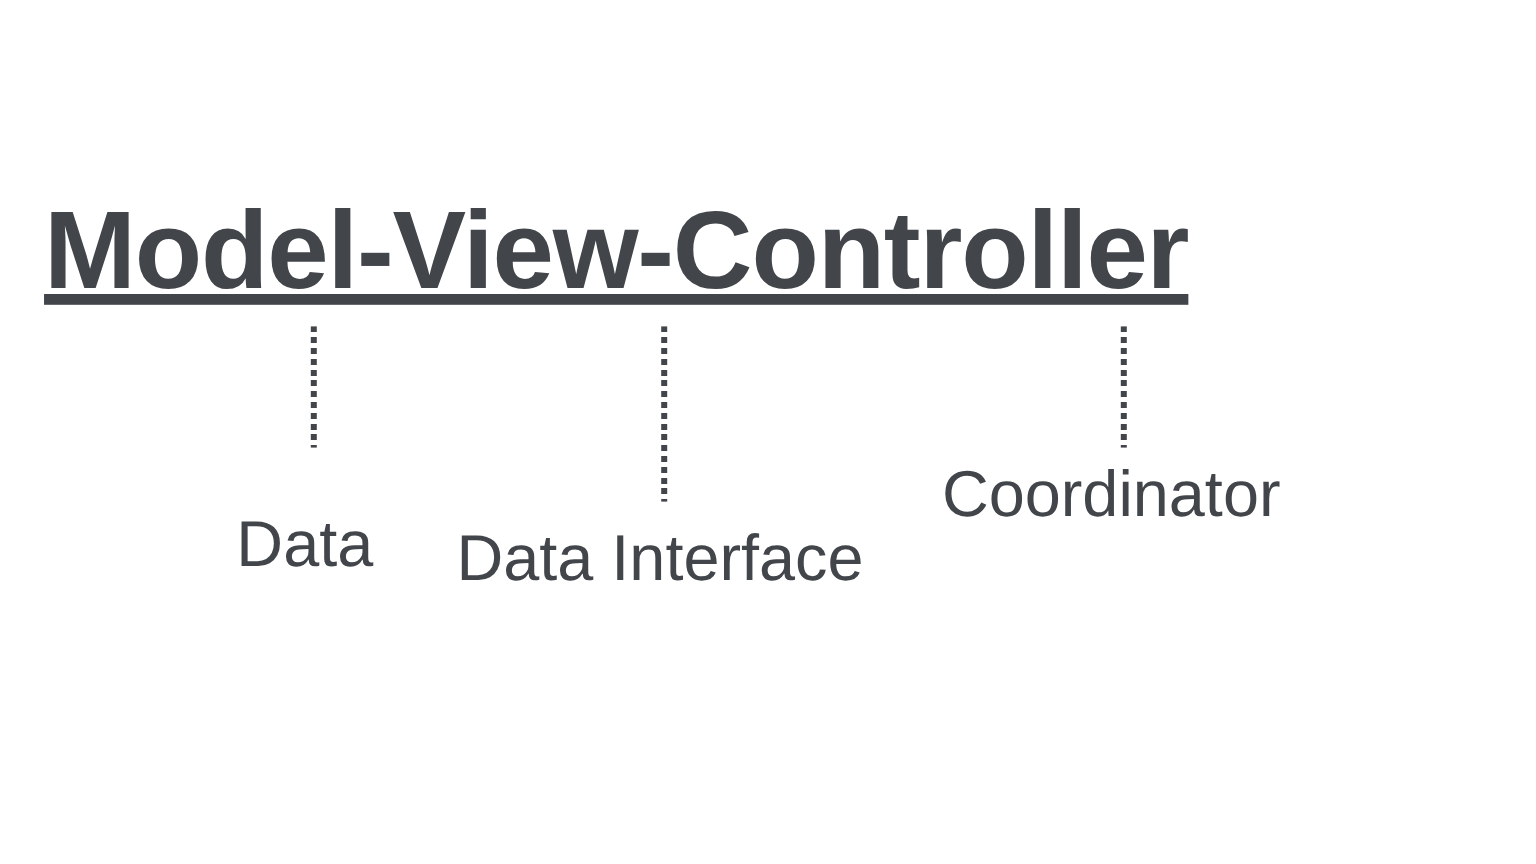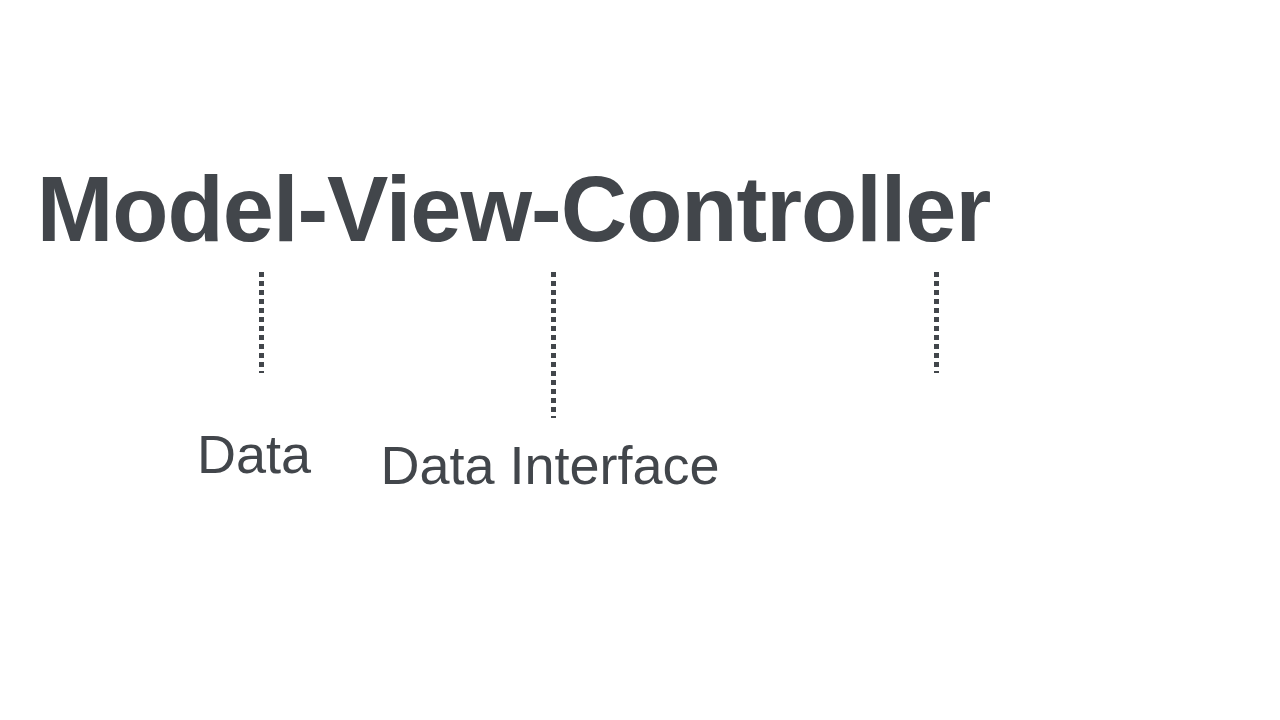--- a/index.html
+++ b/index.html
@@ -28,6 +28,7 @@
     line-height: 1.0;
     color: #42464b;
     white-space: nowrap;
+    text-decoration: underline;
   }
   .connector {
     position: absolute;

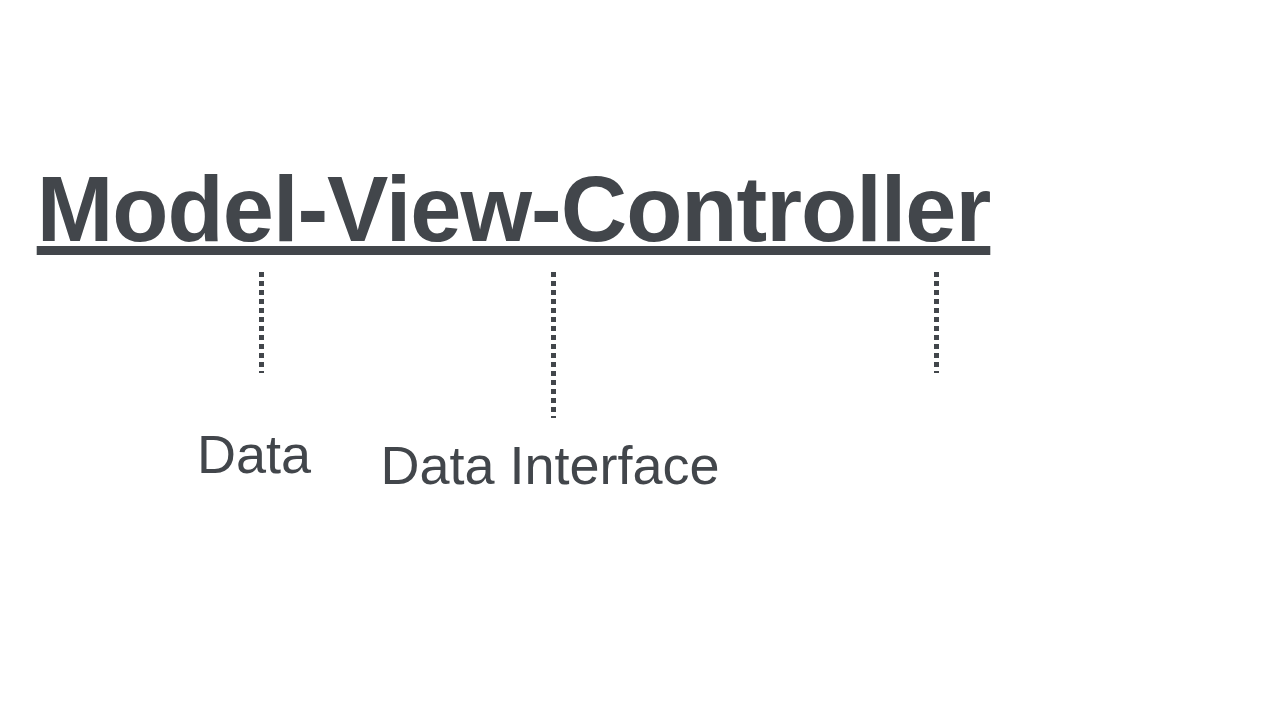--- a/index.html
+++ b/index.html
@@ -75,6 +75,7 @@
 
   <div class="meaning-label view">Data Interface</div>
 
+  <div class="meaning-label controller">Coordinator</div>
 
 </div>
 

